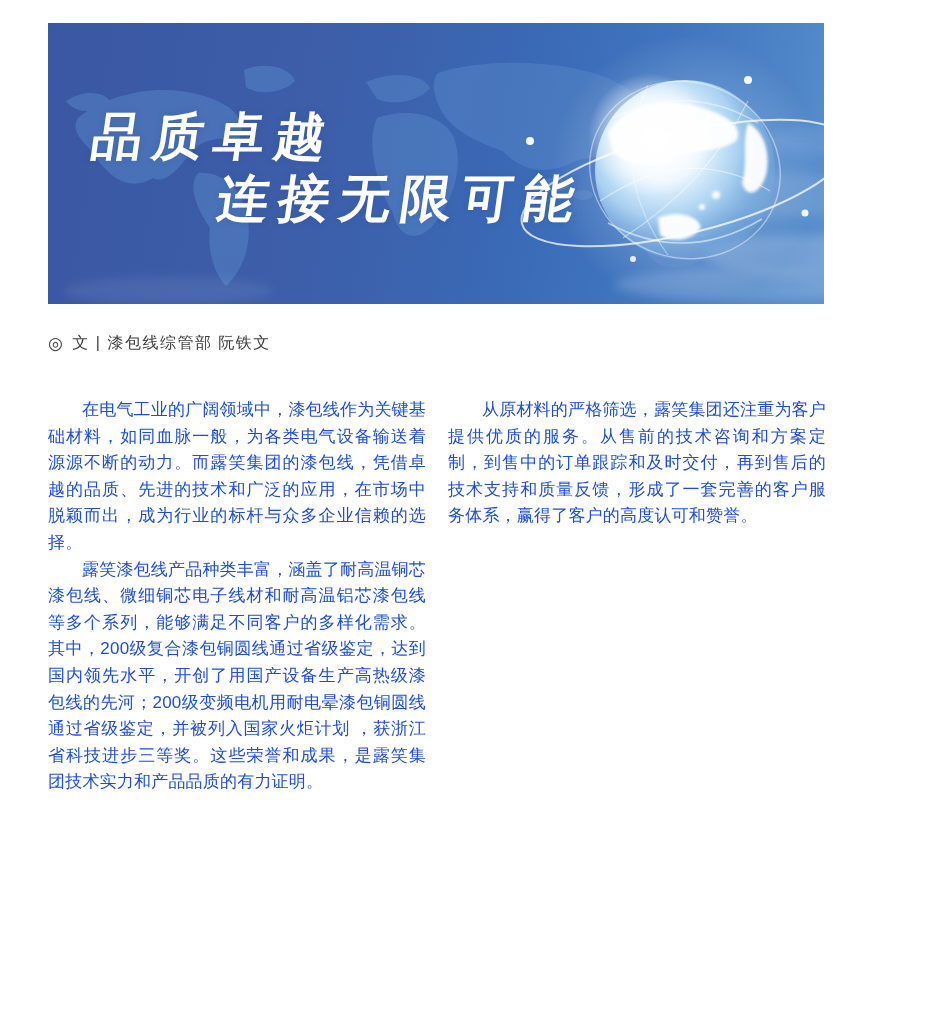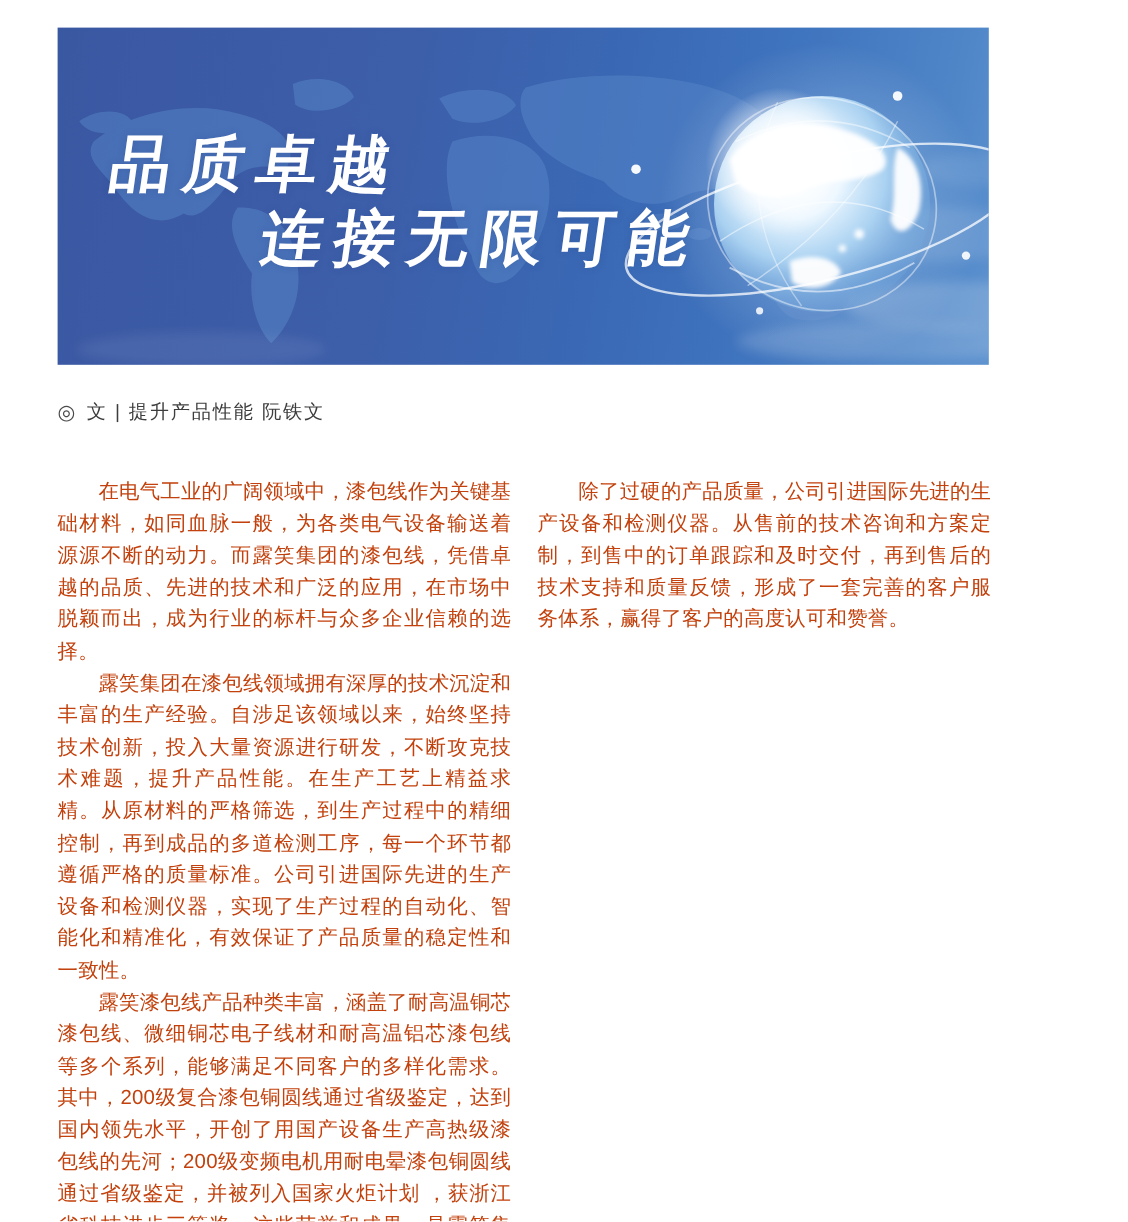--- a/index.html
+++ b/index.html
@@ -192,7 +192,7 @@
 
   <div id="byline">
     <span class="marker">◎</span>
-    <span>文 | 提升产品性能 阮铁文</span>
+    <span>文 | 漆包线综管部 阮铁文</span>
   </div>
 
   <div id="article">

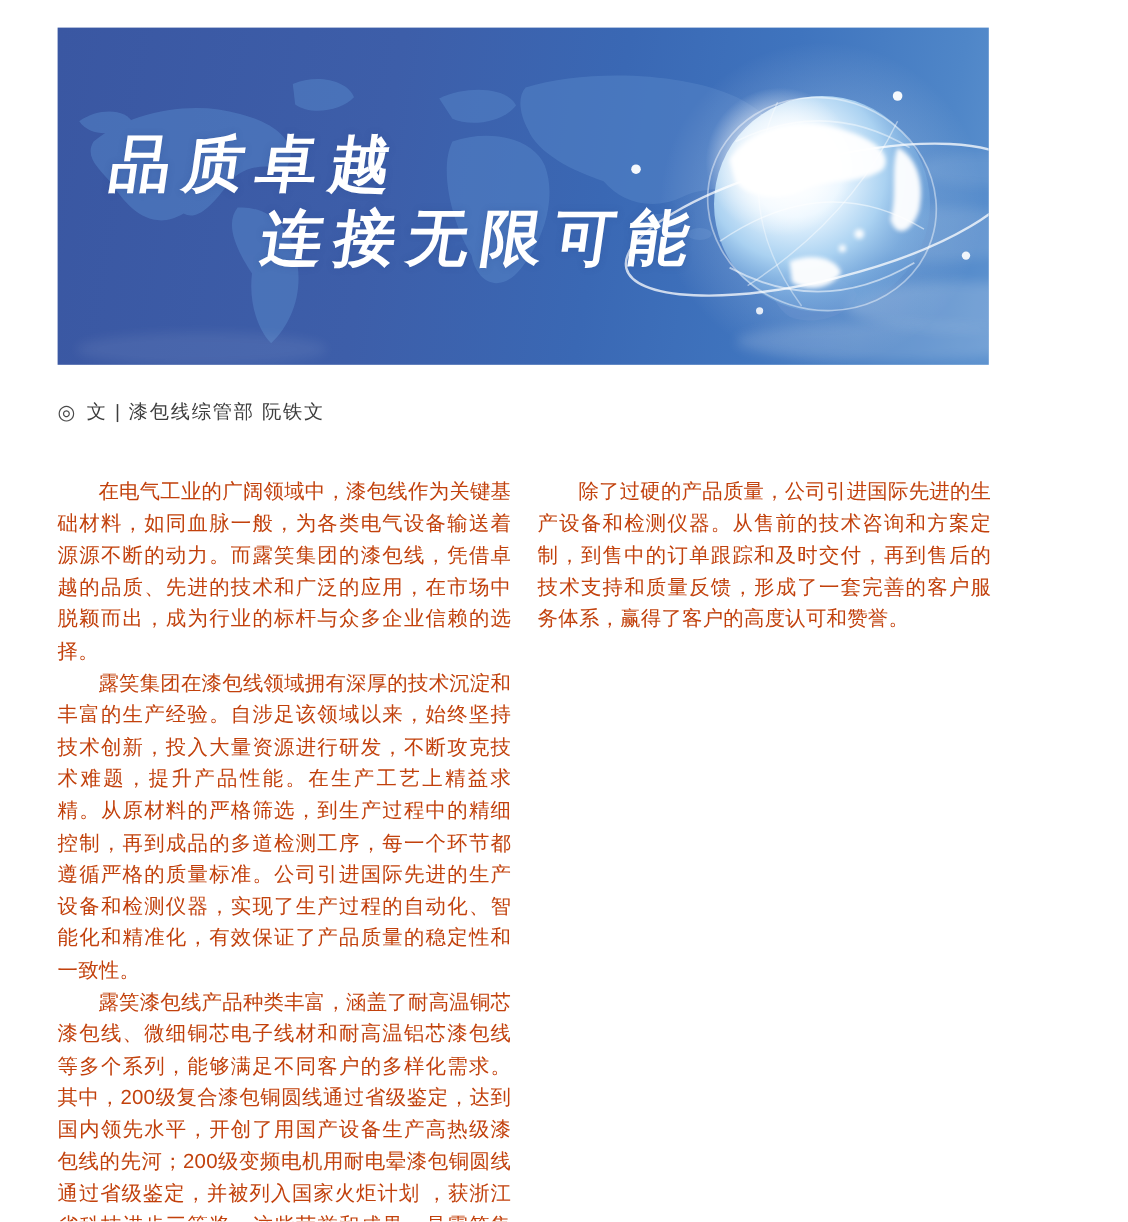--- a/index.html
+++ b/index.html
@@ -82,7 +82,7 @@
     margin: 0;
     font-size: 17px;
     line-height: 26.6px;
-    color: #c2410c;
+    color: #1d4ed8;
     text-align: justify;
     text-justify: inter-character;
     text-indent: 2em;

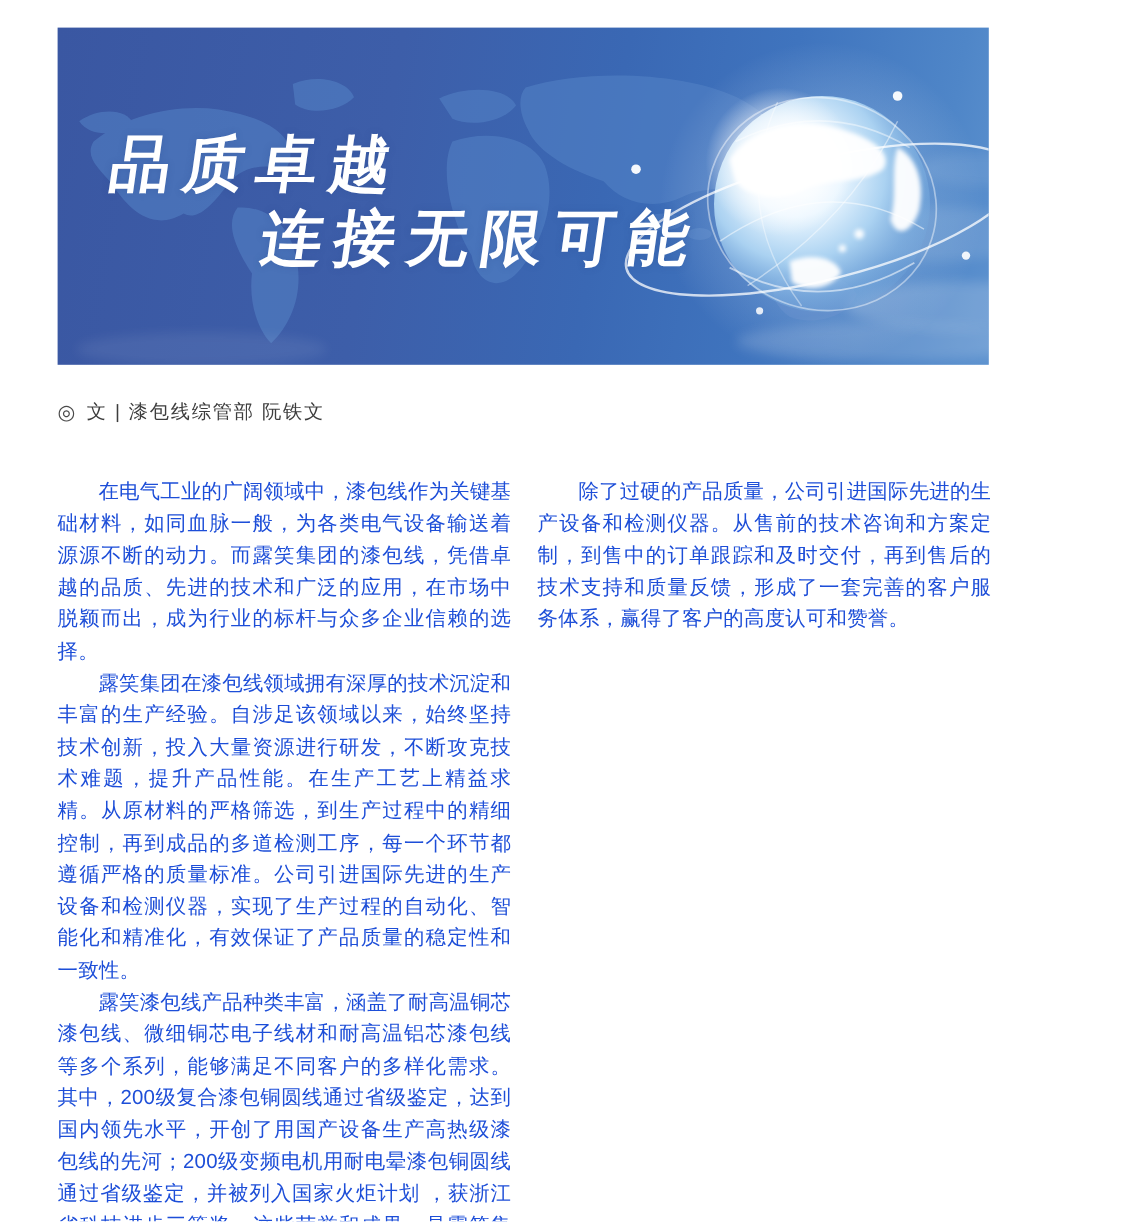--- a/index.html
+++ b/index.html
@@ -202,7 +202,7 @@
       <p>露笑漆包线产品种类丰富，涵盖了耐高温铜芯漆包线、微细铜芯电子线材和耐高温铝芯漆包线等多个系列，能够满足不同客户的多样化需求。其中，200级复合漆包铜圆线通过省级鉴定，达到国内领先水平，开创了用国产设备生产高热级漆包线的先河；200级变频电机用耐电晕漆包铜圆线通过省级鉴定，并被列入国家火炬计划 ，获浙江省科技进步三等奖。这些荣誉和成果，是露笑集团技术实力和产品品质的有力证明。</p>
     </div>
     <div class="column">
-      <p>除了过硬的产品质量，公司引进国际先进的生产设备和检测仪器。从售前的技术咨询和方案定制，到售中的订单跟踪和及时交付，再到售后的技术支持和质量反馈，形成了一套完善的客户服务体系，赢得了客户的高度认可和赞誉。</p>
+      <p>从原材料的严格筛选，露笑集团还注重为客户提供优质的服务。从售前的技术咨询和方案定制，到售中的订单跟踪和及时交付，再到售后的技术支持和质量反馈，形成了一套完善的客户服务体系，赢得了客户的高度认可和赞誉。</p>
     </div>
   </div>
 

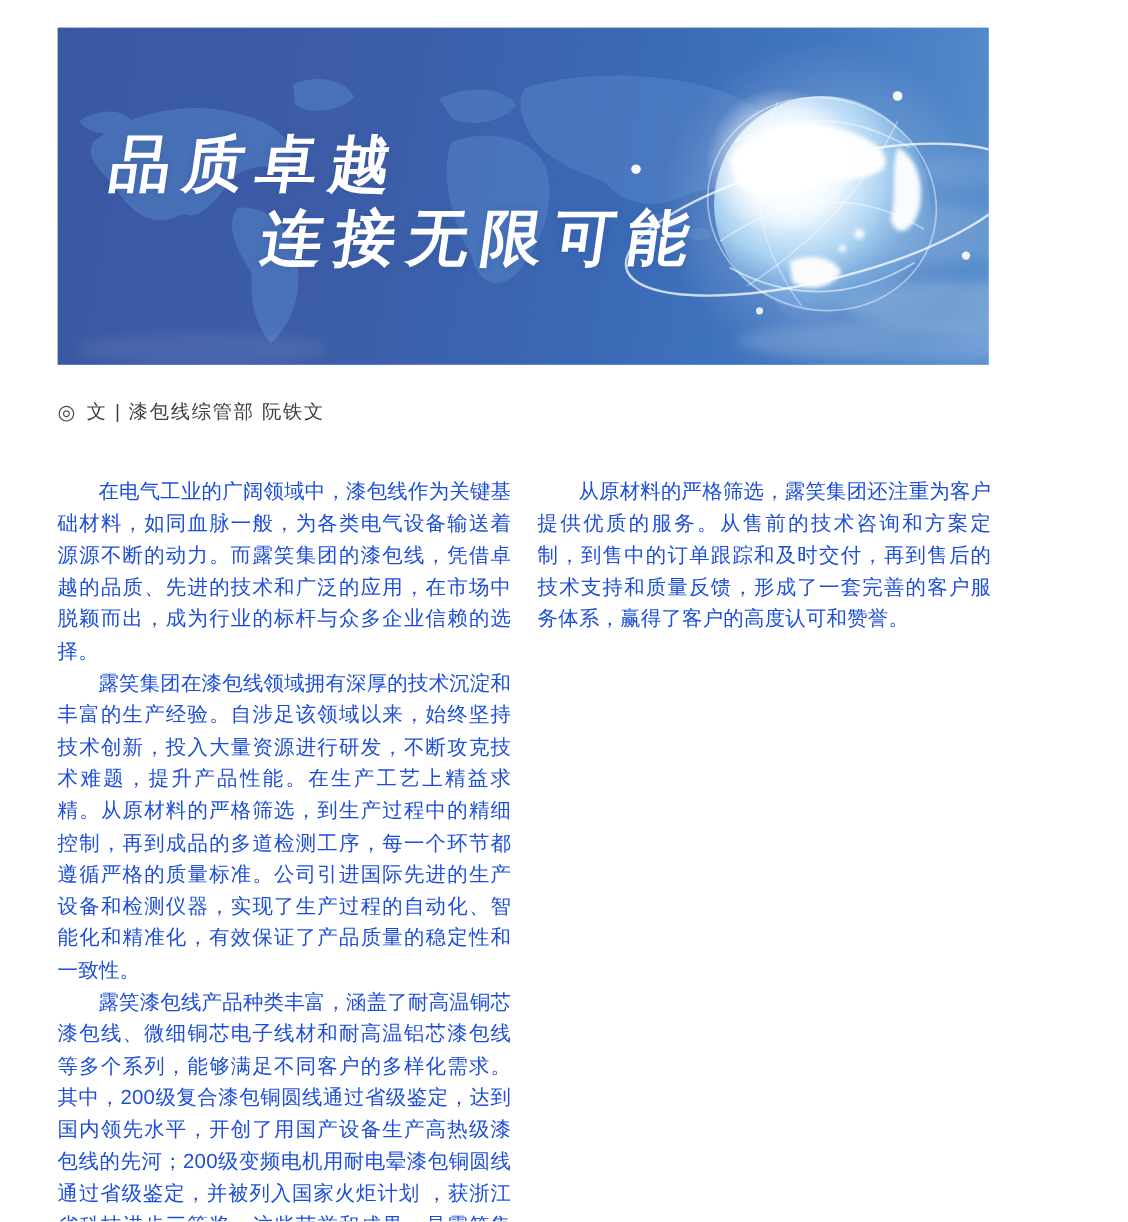--- a/index.html
+++ b/index.html
@@ -198,7 +198,6 @@
   <div id="article">
     <div class="column">
       <p>在电气工业的广阔领域中，漆包线作为关键基础材料，如同血脉一般，为各类电气设备输送着源源不断的动力。而露笑集团的漆包线，凭借卓越的品质、先进的技术和广泛的应用，在市场中脱颖而出，成为行业的标杆与众多企业信赖的选择。</p>
-      <p>露笑集团在漆包线领域拥有深厚的技术沉淀和丰富的生产经验。自涉足该领域以来，始终坚持技术创新，投入大量资源进行研发，不断攻克技术难题，提升产品性能。在生产工艺上精益求精。从原材料的严格筛选，到生产过程中的精细控制，再到成品的多道检测工序，每一个环节都遵循严格的质量标准。公司引进国际先进的生产设备和检测仪器，实现了生产过程的自动化、智能化和精准化，有效保证了产品质量的稳定性和一致性。</p>
       <p>露笑漆包线产品种类丰富，涵盖了耐高温铜芯漆包线、微细铜芯电子线材和耐高温铝芯漆包线等多个系列，能够满足不同客户的多样化需求。其中，200级复合漆包铜圆线通过省级鉴定，达到国内领先水平，开创了用国产设备生产高热级漆包线的先河；200级变频电机用耐电晕漆包铜圆线通过省级鉴定，并被列入国家火炬计划 ，获浙江省科技进步三等奖。这些荣誉和成果，是露笑集团技术实力和产品品质的有力证明。</p>
     </div>
     <div class="column">

